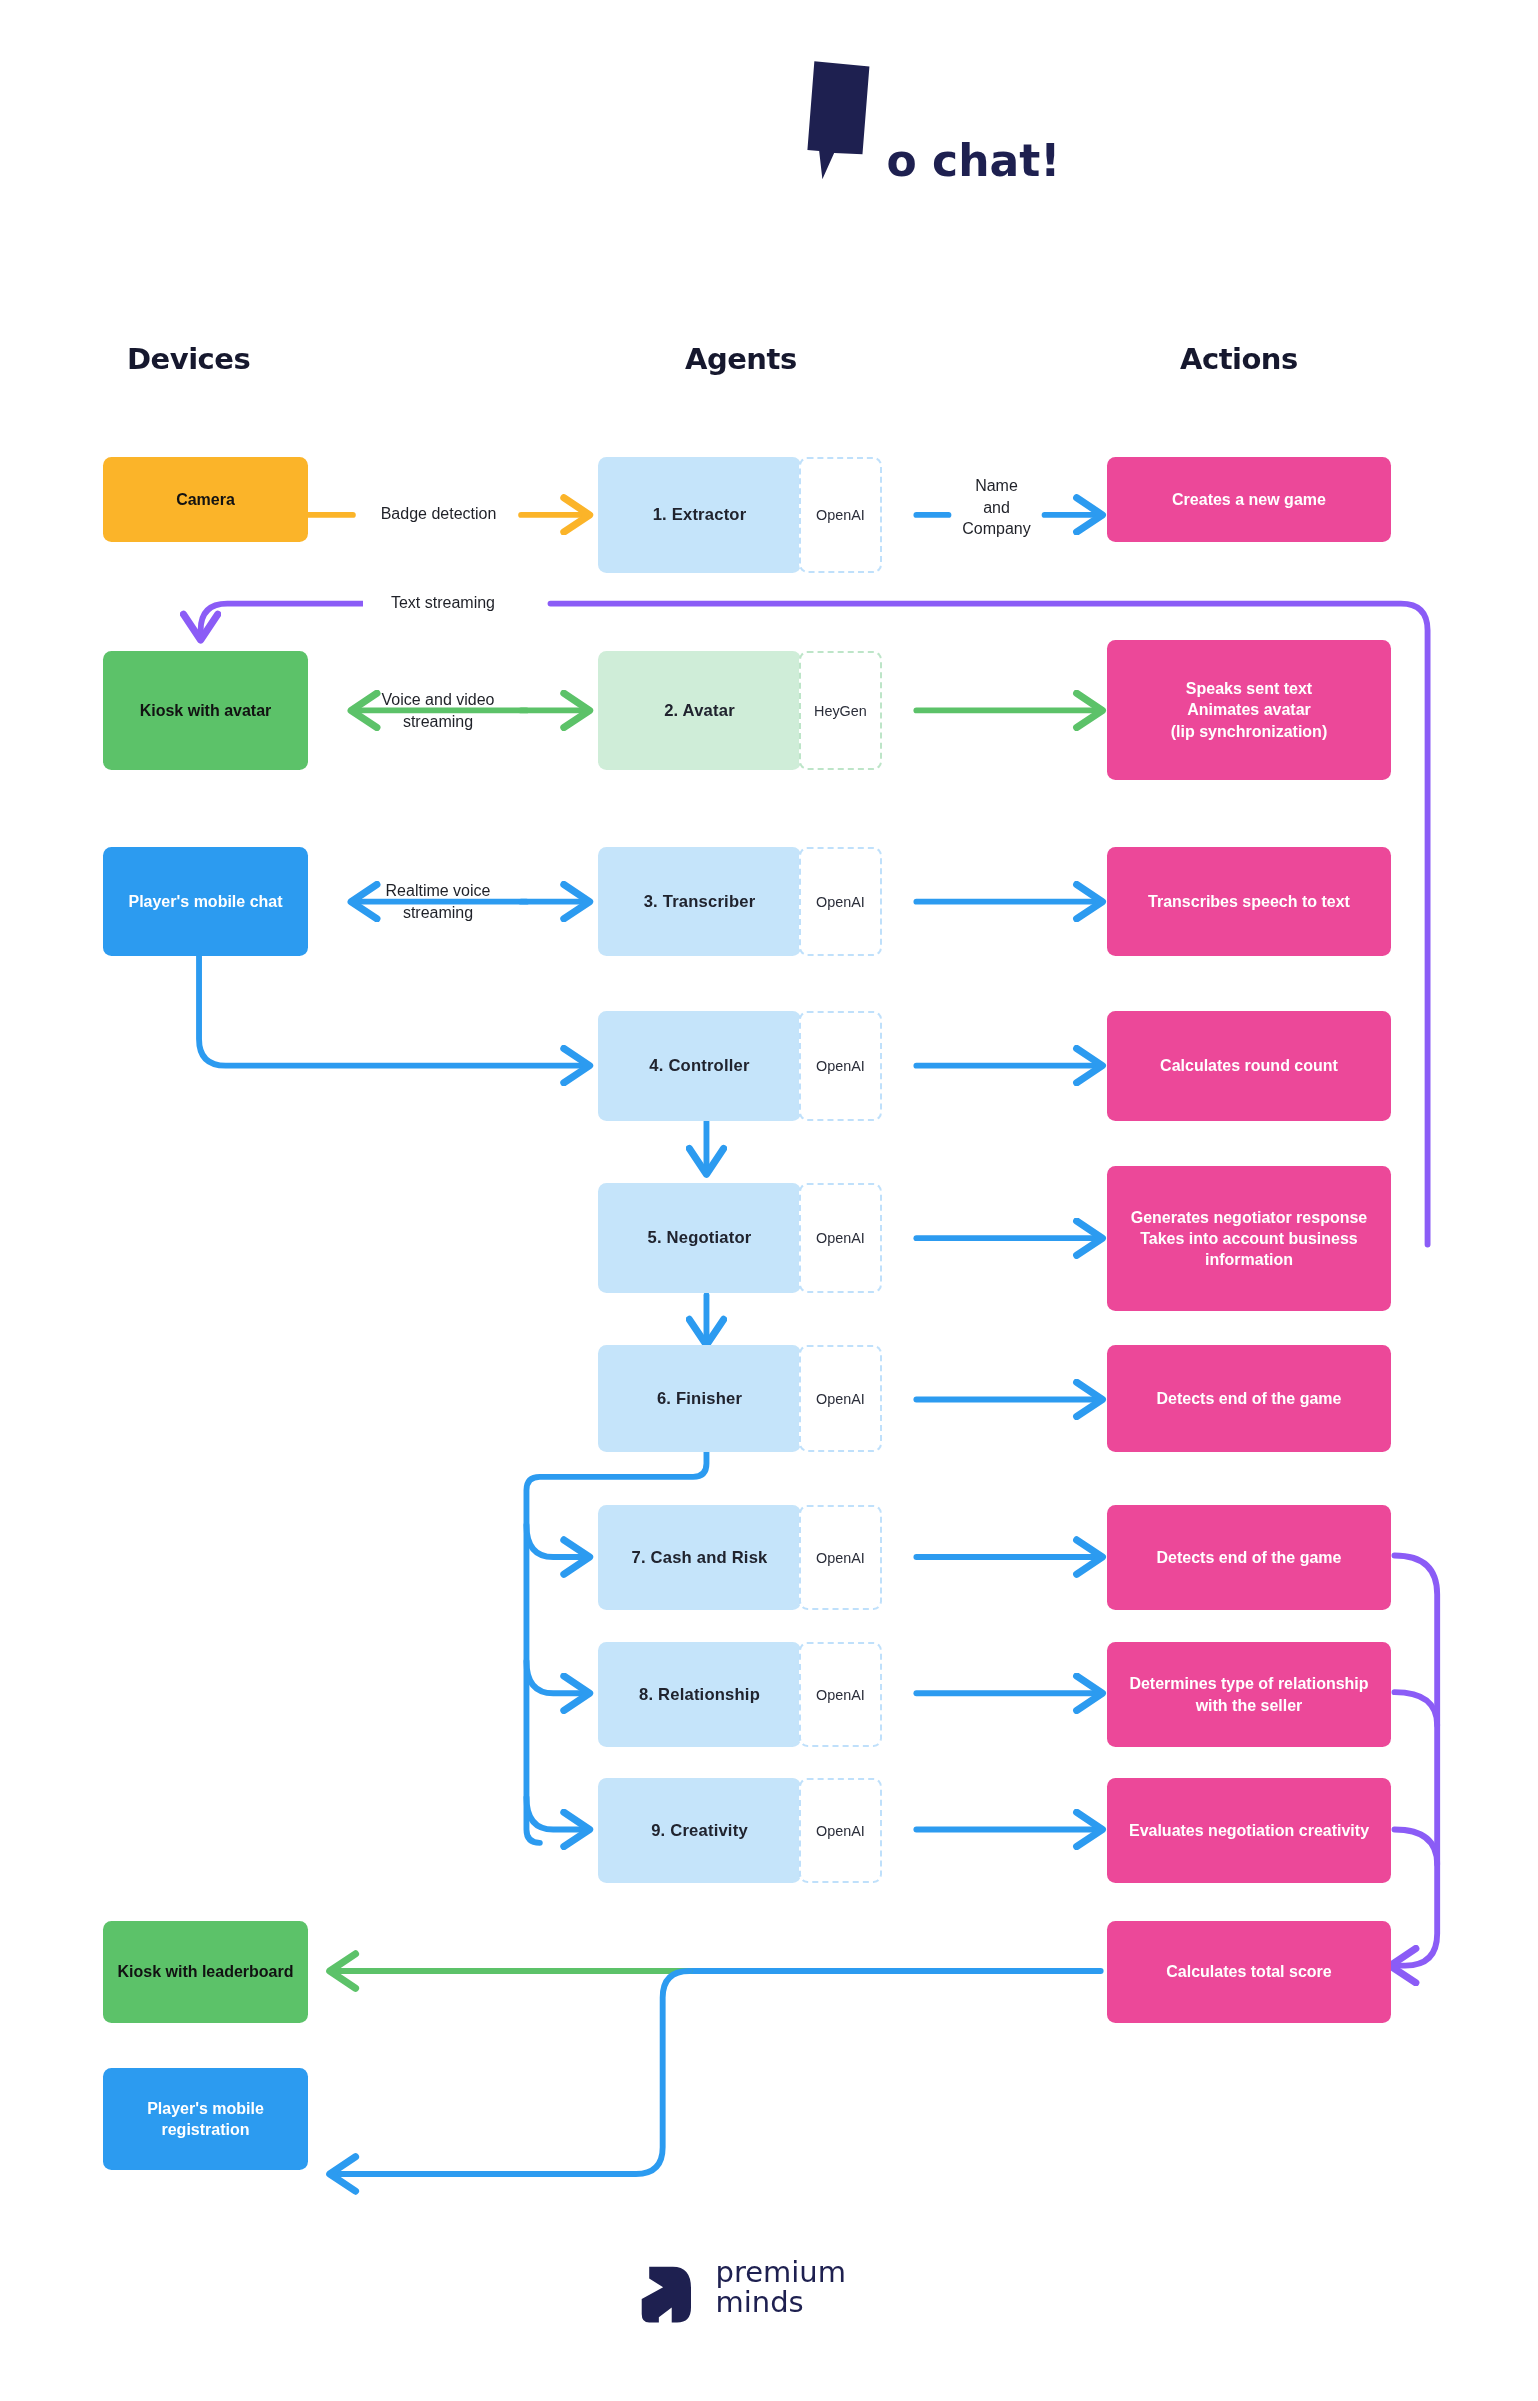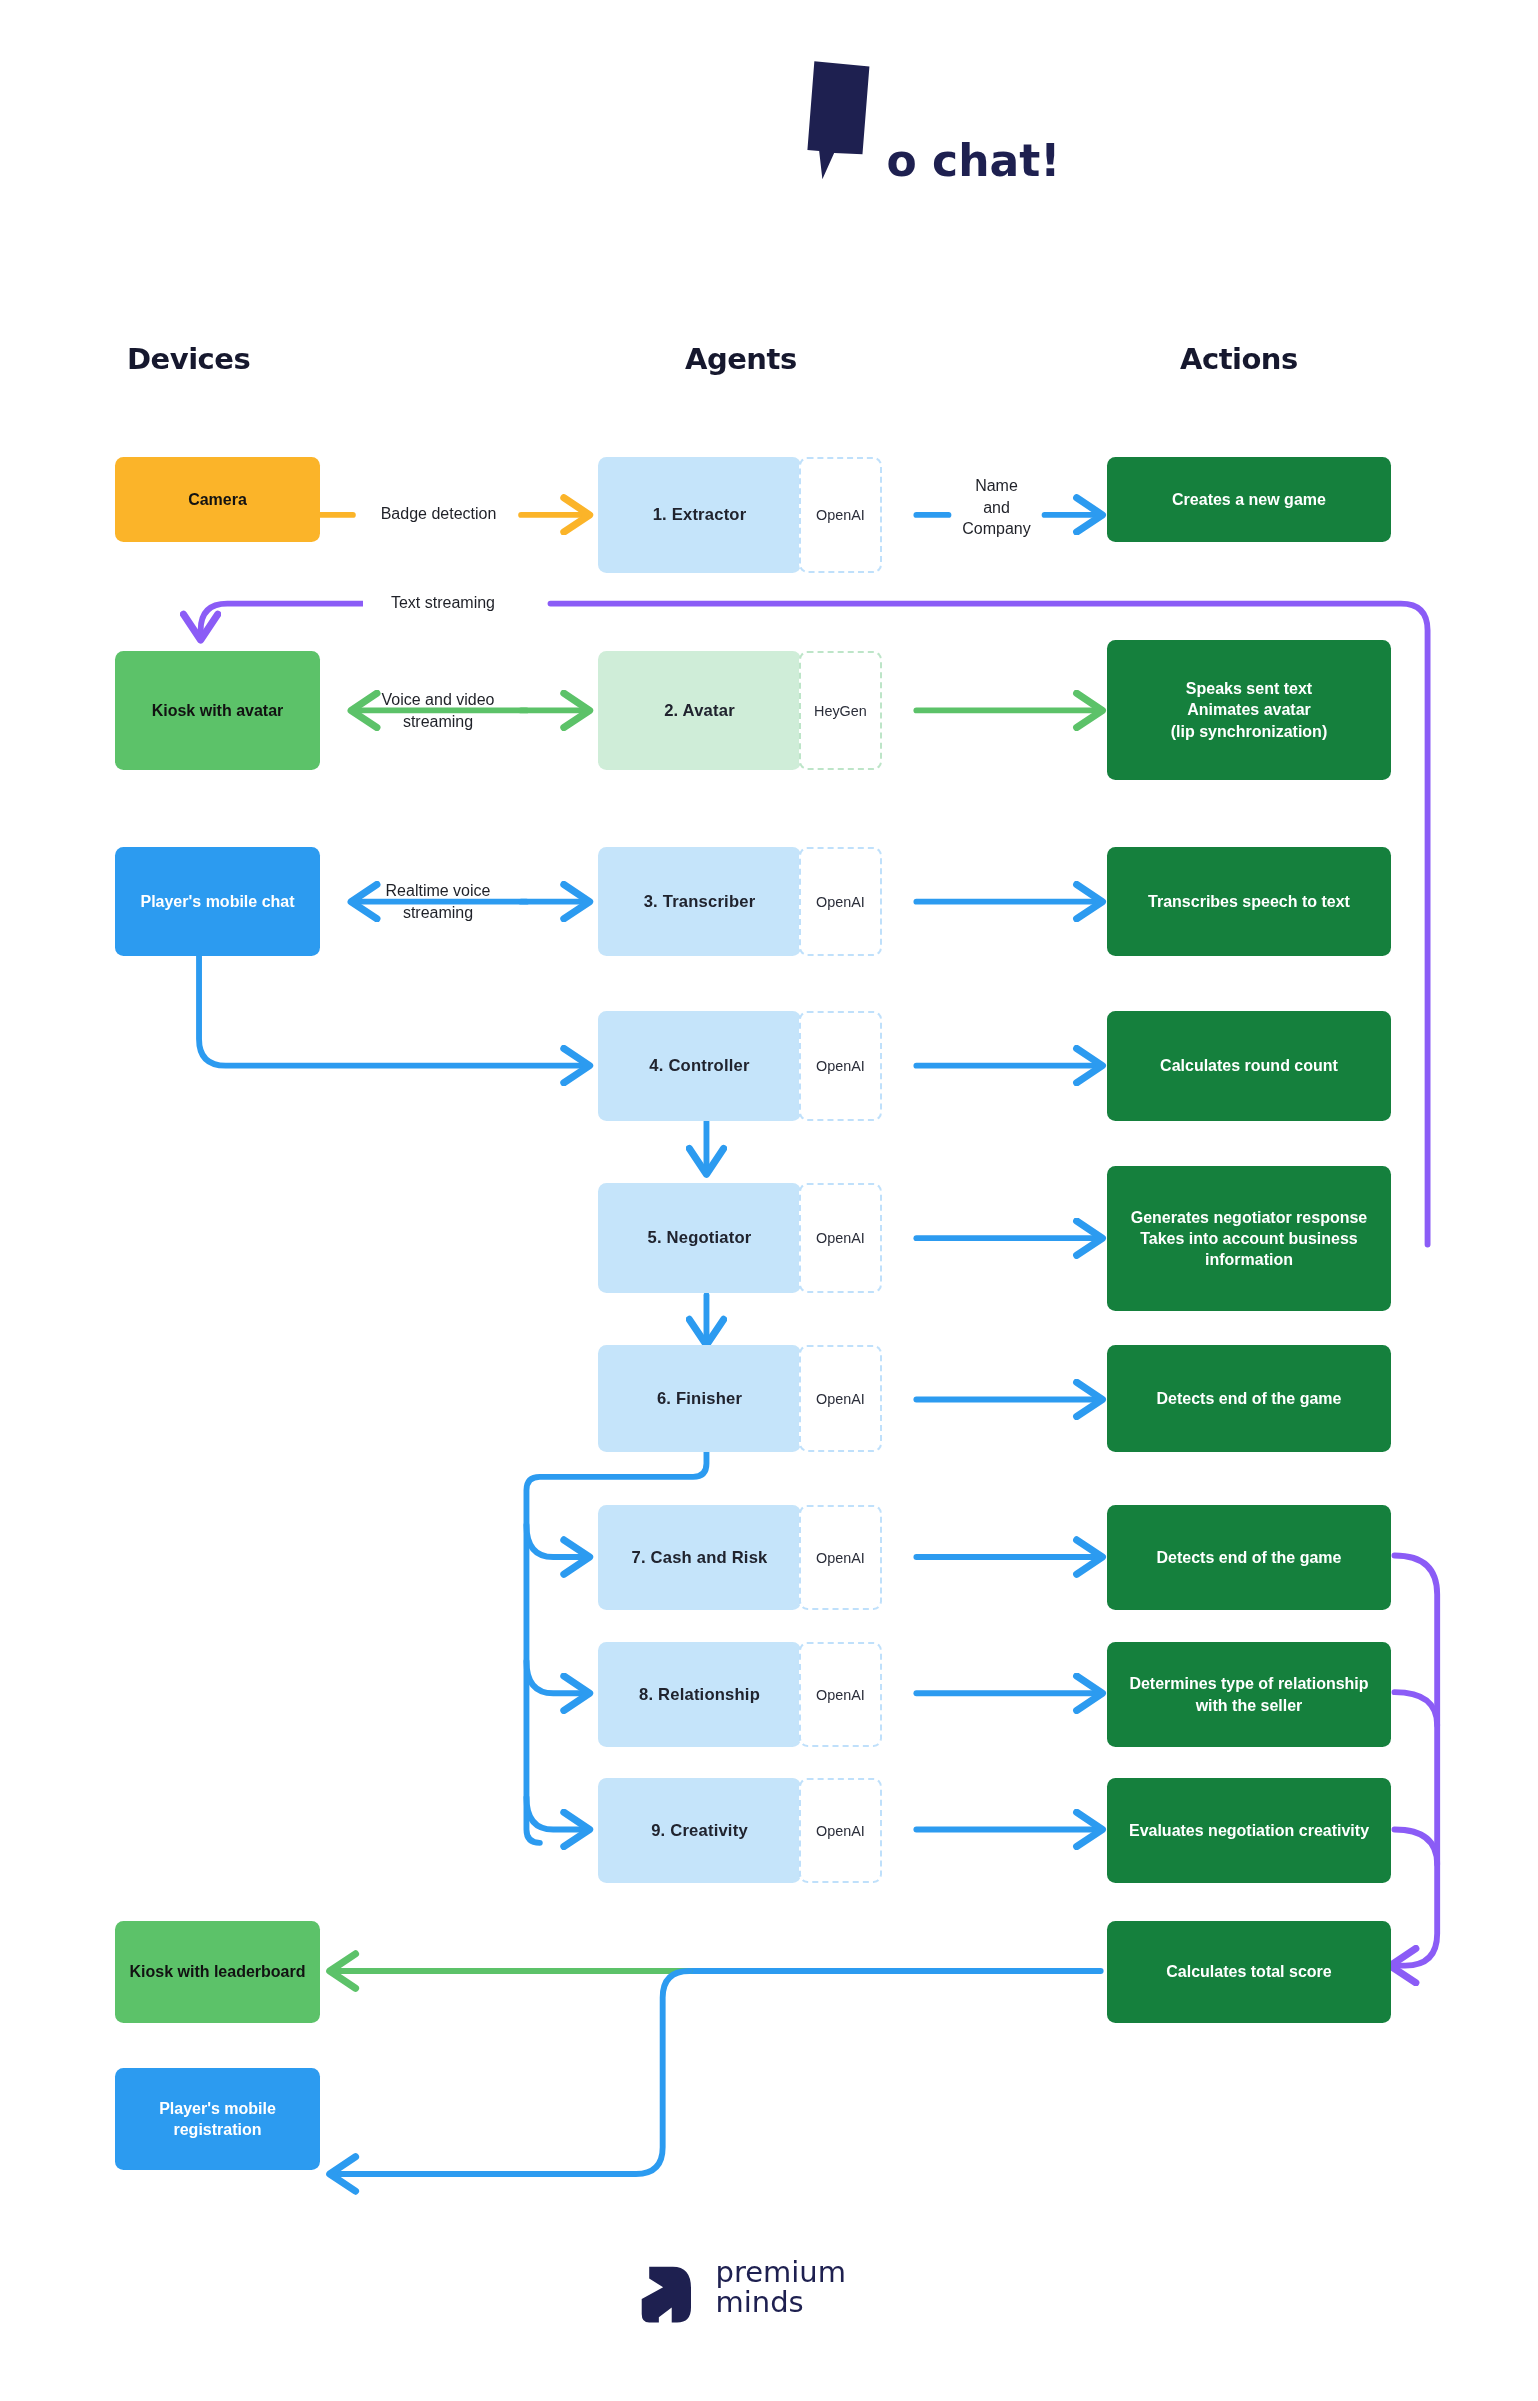--- a/index.html
+++ b/index.html
@@ -24,7 +24,7 @@
   .box{position:absolute;box-sizing:border-box;border-radius:8.5px;
        display:flex;align-items:center;justify-content:center;text-align:center;
        font-weight:700;line-height:1.32;padding:3.2px 7.5px;}
-  .device{font-size:16px;margin-left:12px;}
+  .device{font-size:16px;}
   .device.dark{color:#121212;}
   .device.light{color:#ffffff;}
   .agent-card{position:absolute;display:flex;align-items:stretch;}

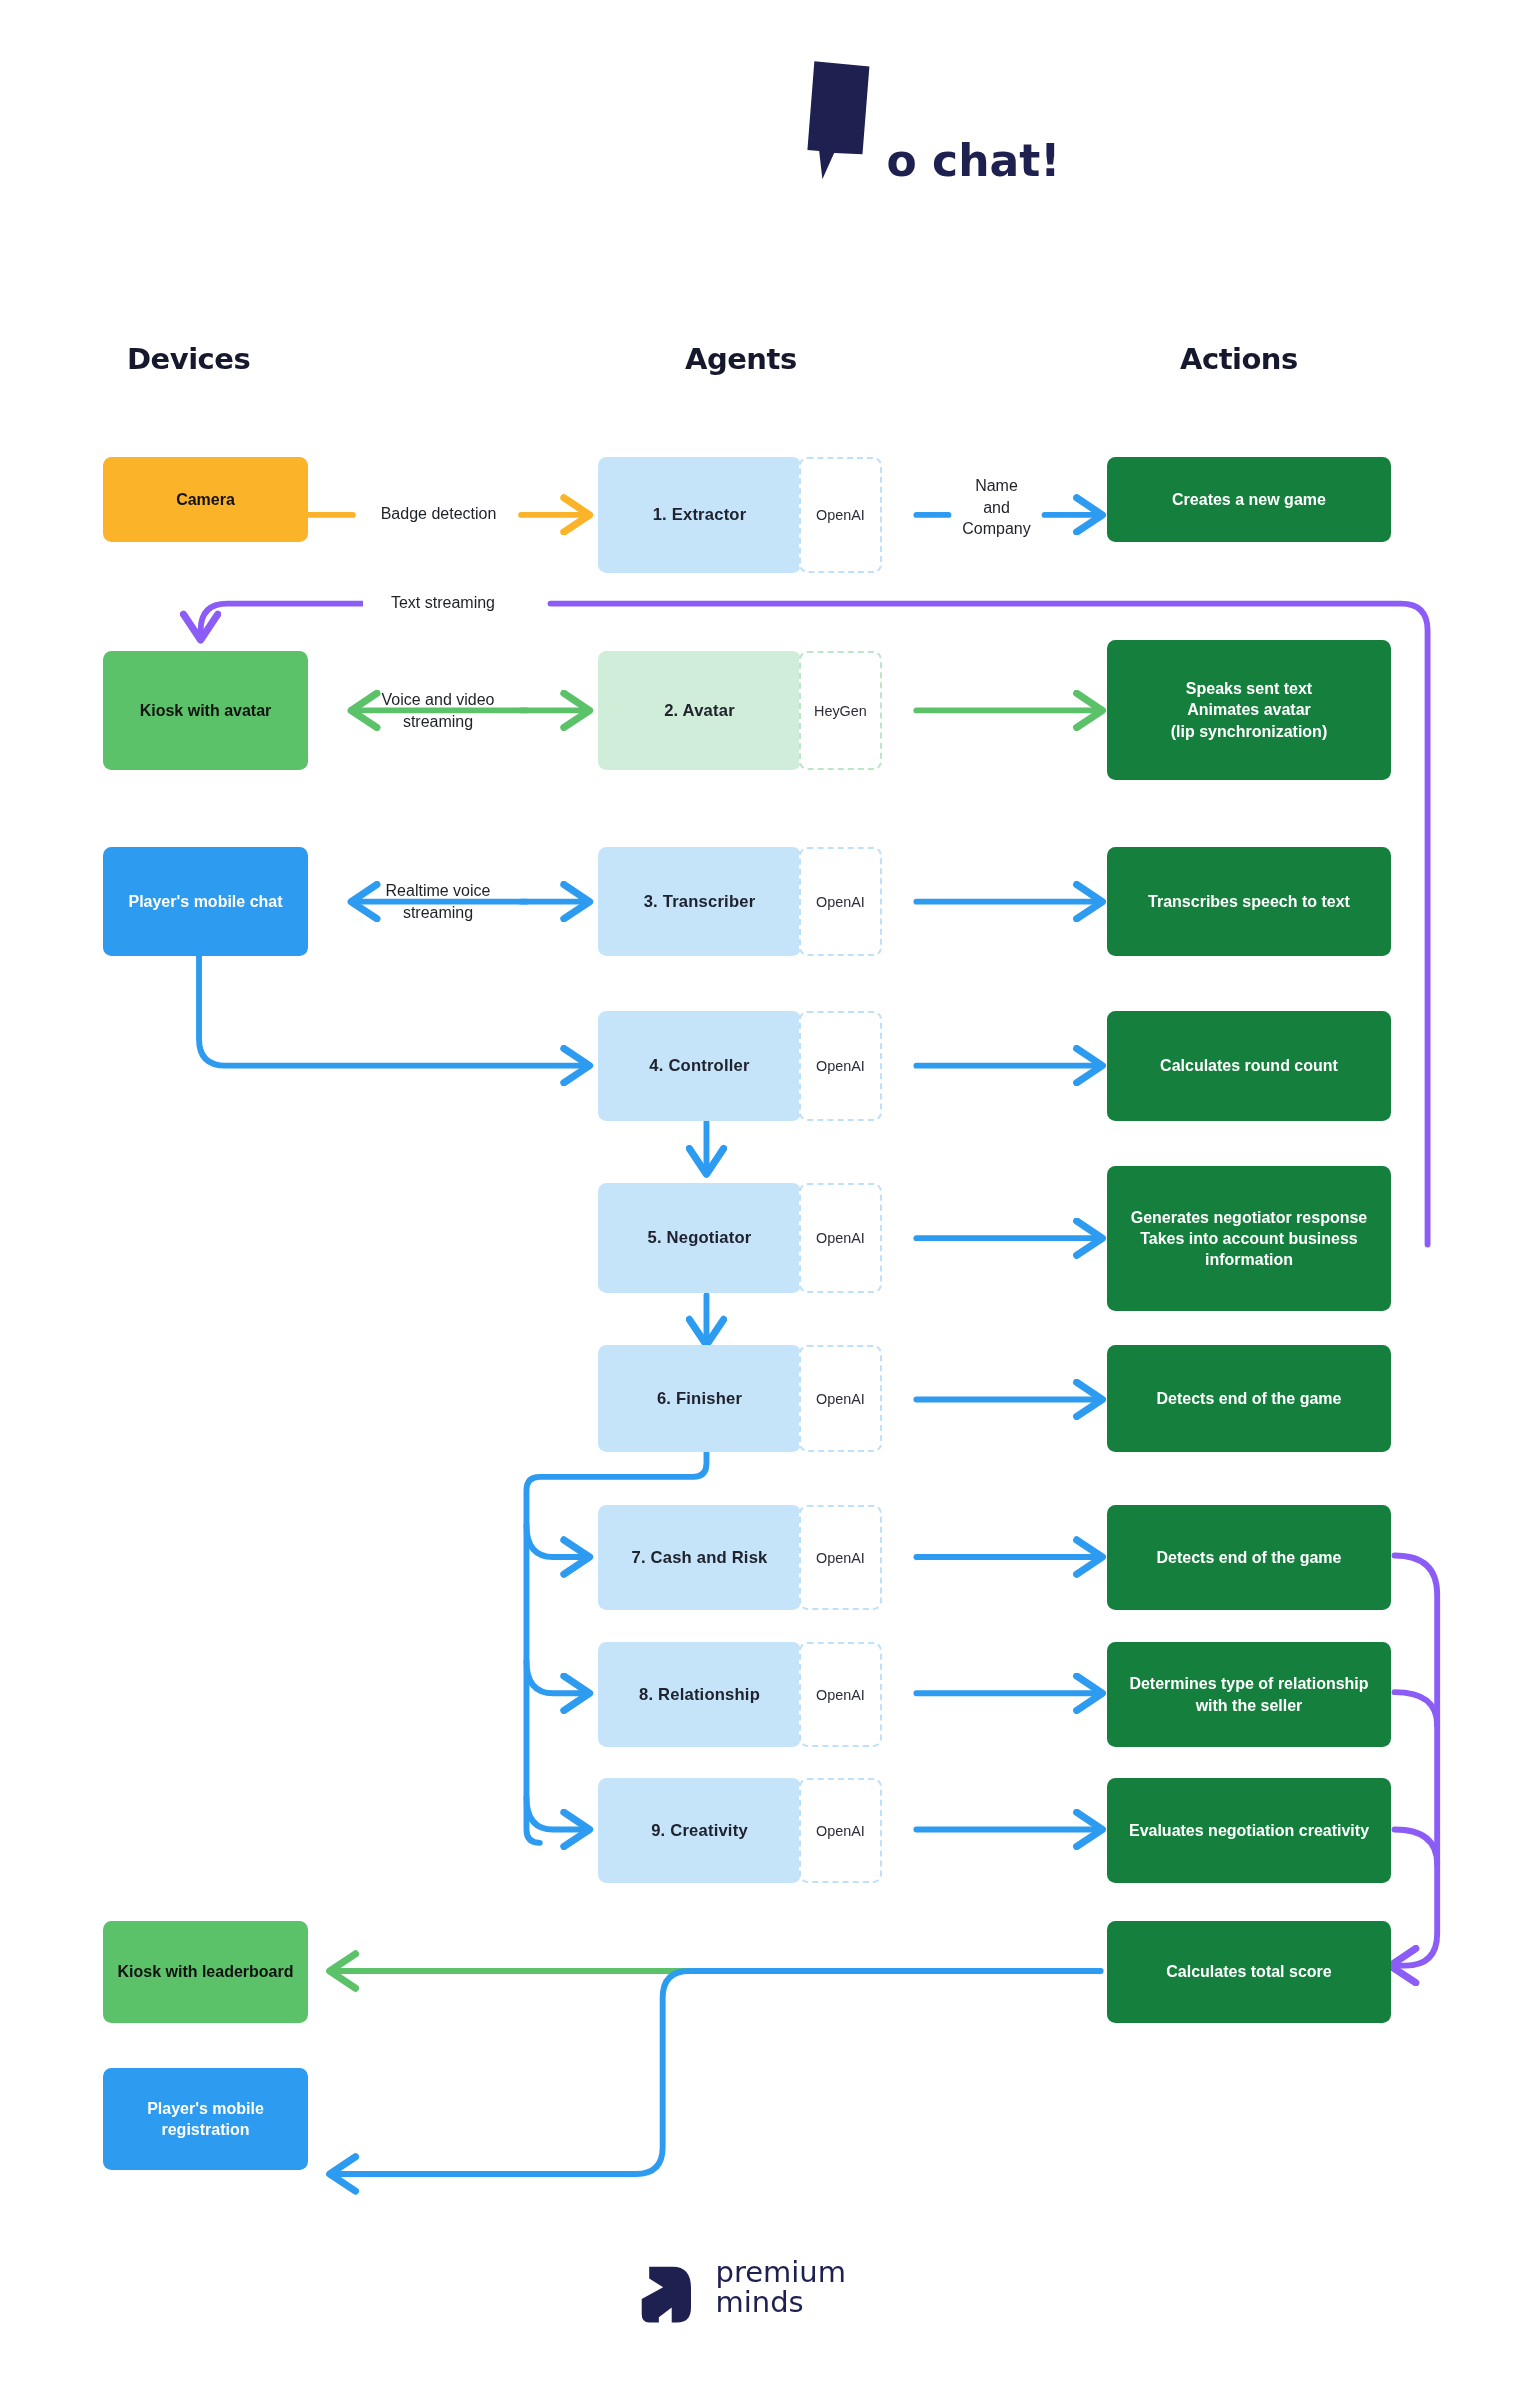--- a/index.html
+++ b/index.html
@@ -35,7 +35,7 @@
       justify-content:center;font-size:14.4px;font-weight:400;color:#2B2E3A;
       background:#ffffff;border:2.1px dashed #BFE0FB;margin-left:-2.1px;}
   .agent-prov.green{border-color:#BDE5C8;}
-  .action{font-size:16px;color:#ffffff;background:#15803d;}
+  .action{font-size:16px;color:#ffffff;background:#ec4899;}
 
   
   .elabel{position:absolute;font-size:16px;color:#1F2128;line-height:1.35;

